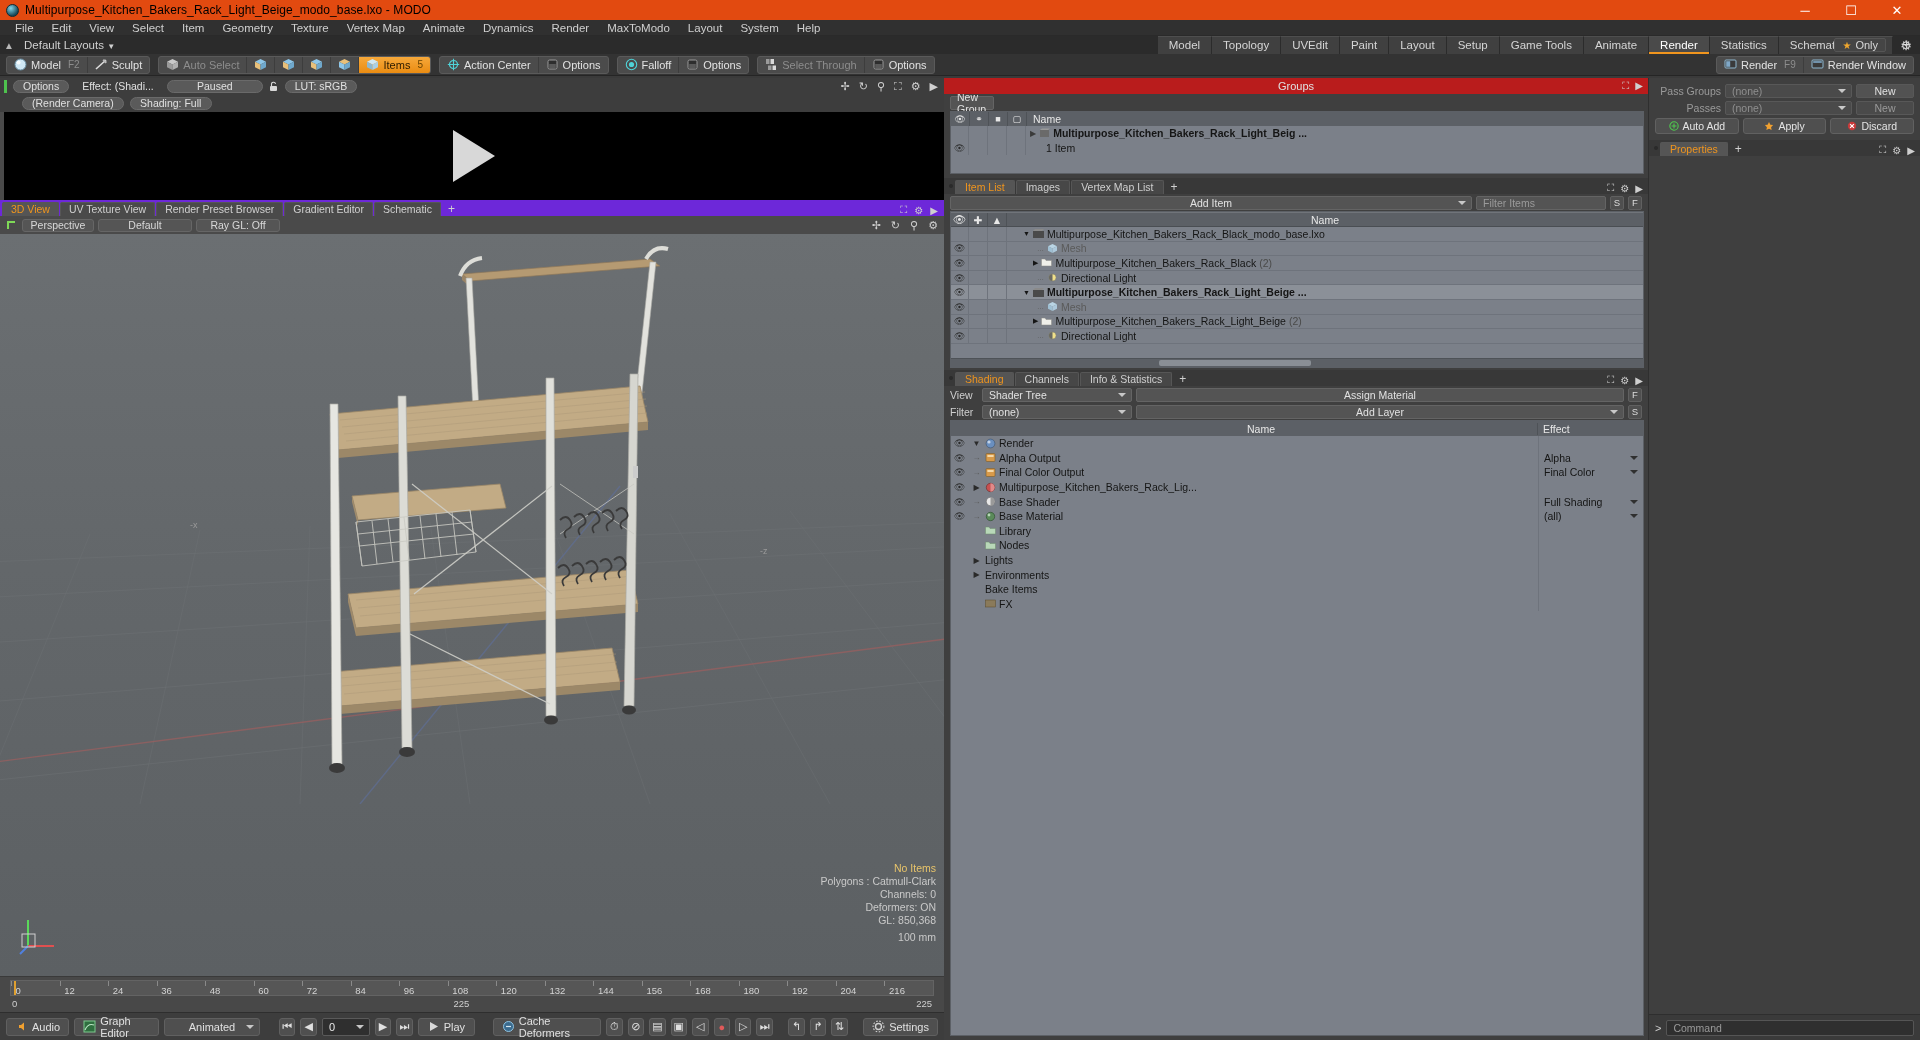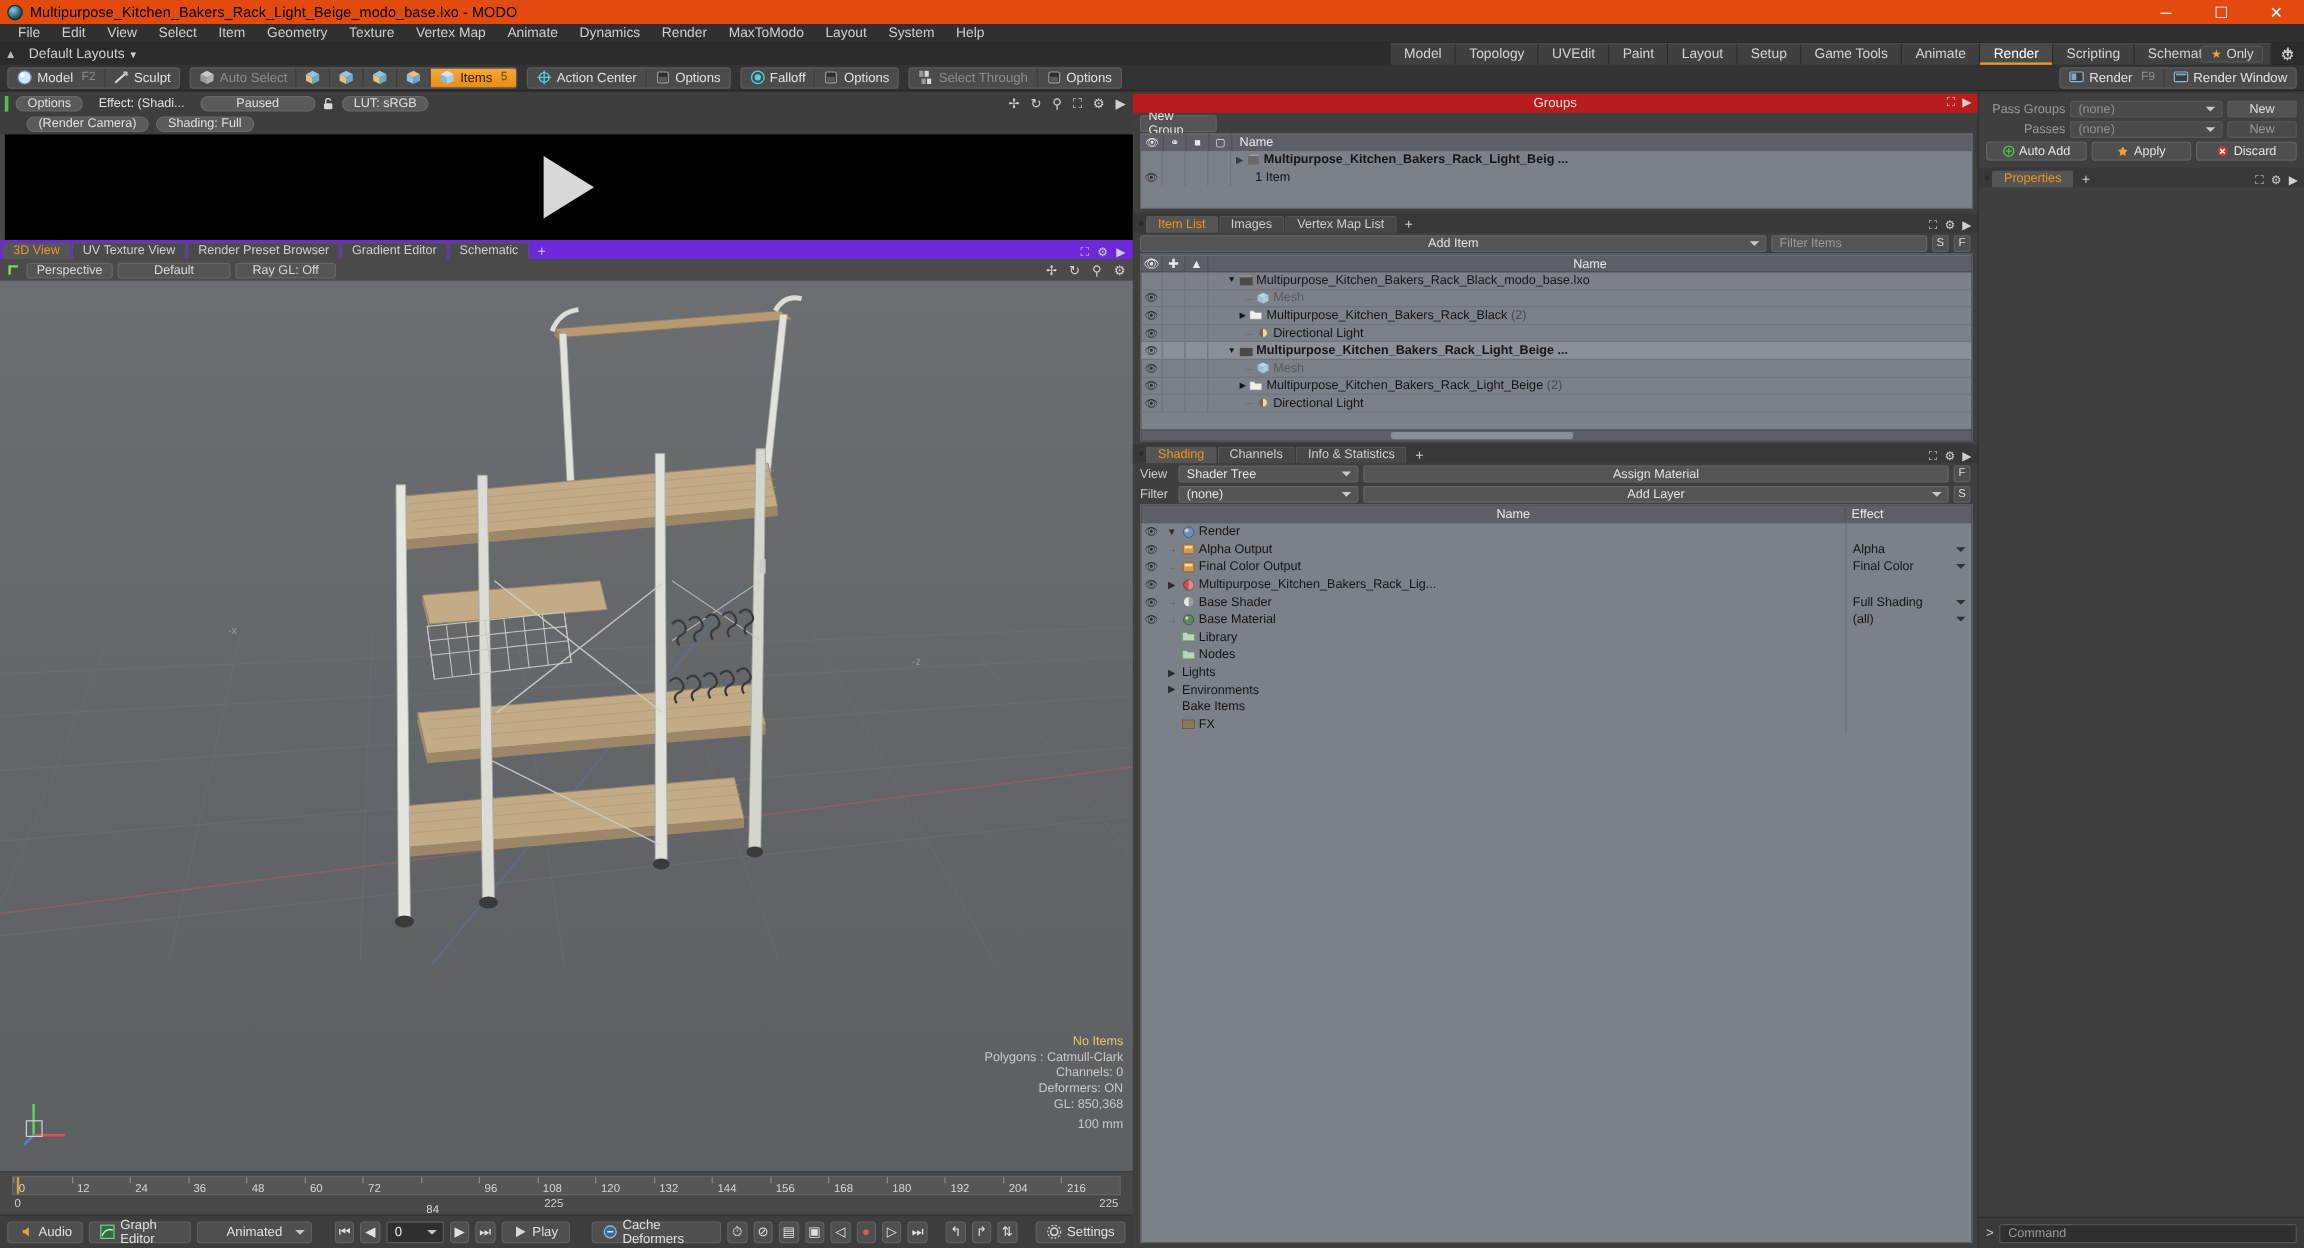--- a/index.html
+++ b/index.html
@@ -271,7 +271,7 @@
     <div class="tab">Game Tools</div>
     <div class="tab">Animate</div>
     <div class="tab active">Render</div>
-    <div class="tab">Scripting</div>
+    <div class="tab">Statistics</div>
     <div class="tab">Schematic Fusion</div>
     <div class="plus">+</div>
   </div>

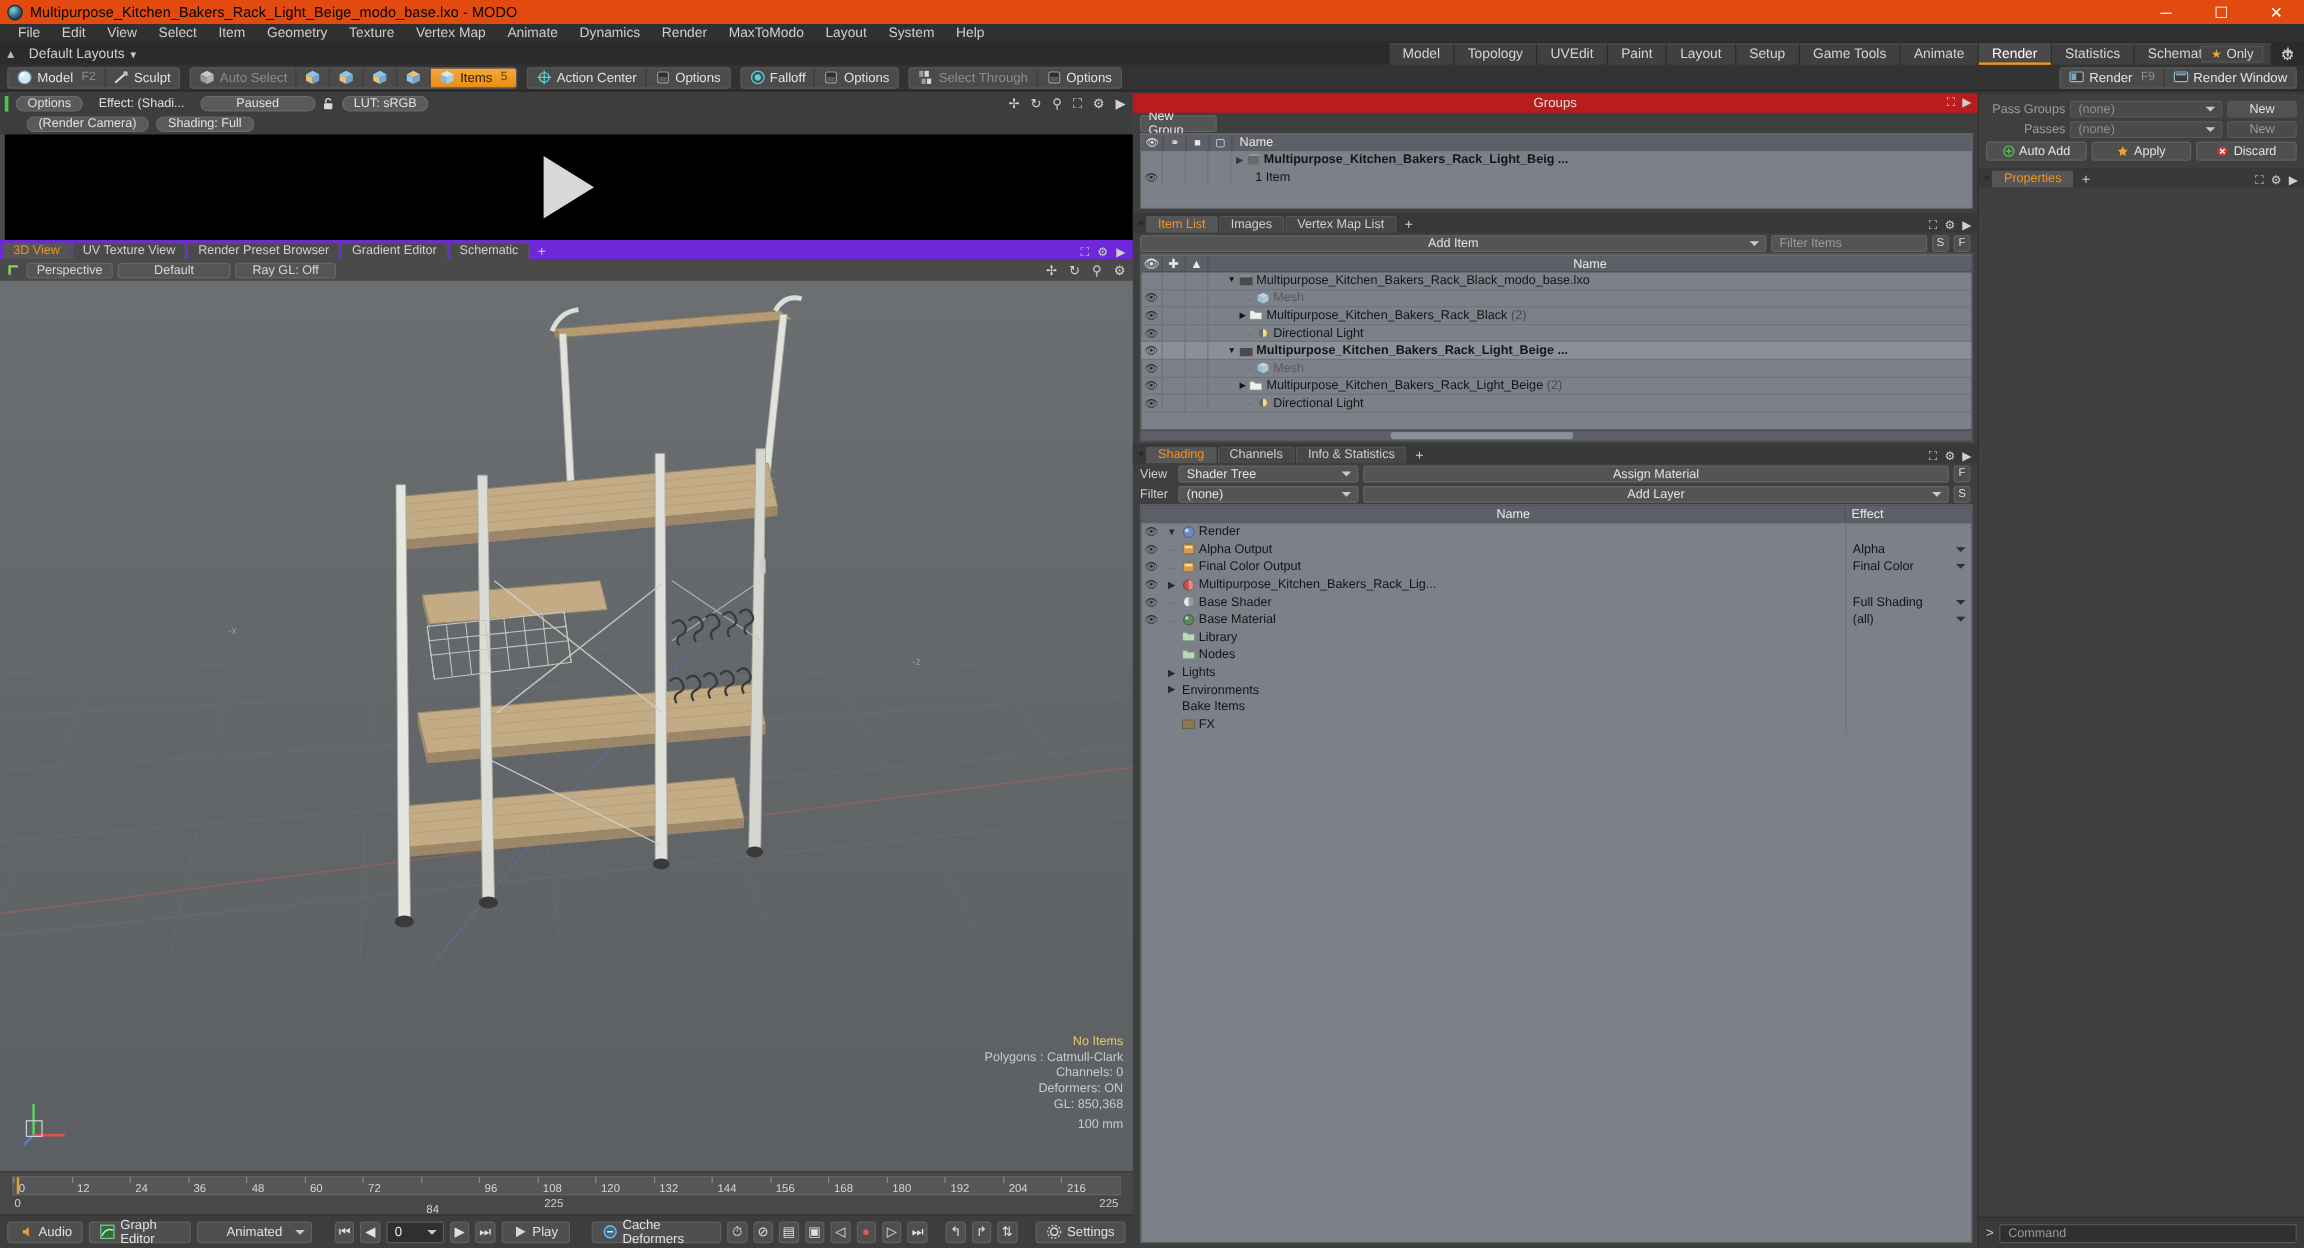--- a/index.html
+++ b/index.html
@@ -747,7 +747,7 @@
         </span>
       </div>
       <div class="rowbar">
-        <div class="fld ctr" style="width:64px">New Group</div>
+        <div class="fld ctr" style="width:44px">New Group</div>
       </div>
       <div class="gbody" style="flex:1;margin:0 4px 4px 6px;border:1px solid #5c6066;display:flex;flex-direction:column">
         <div class="gcolhead">

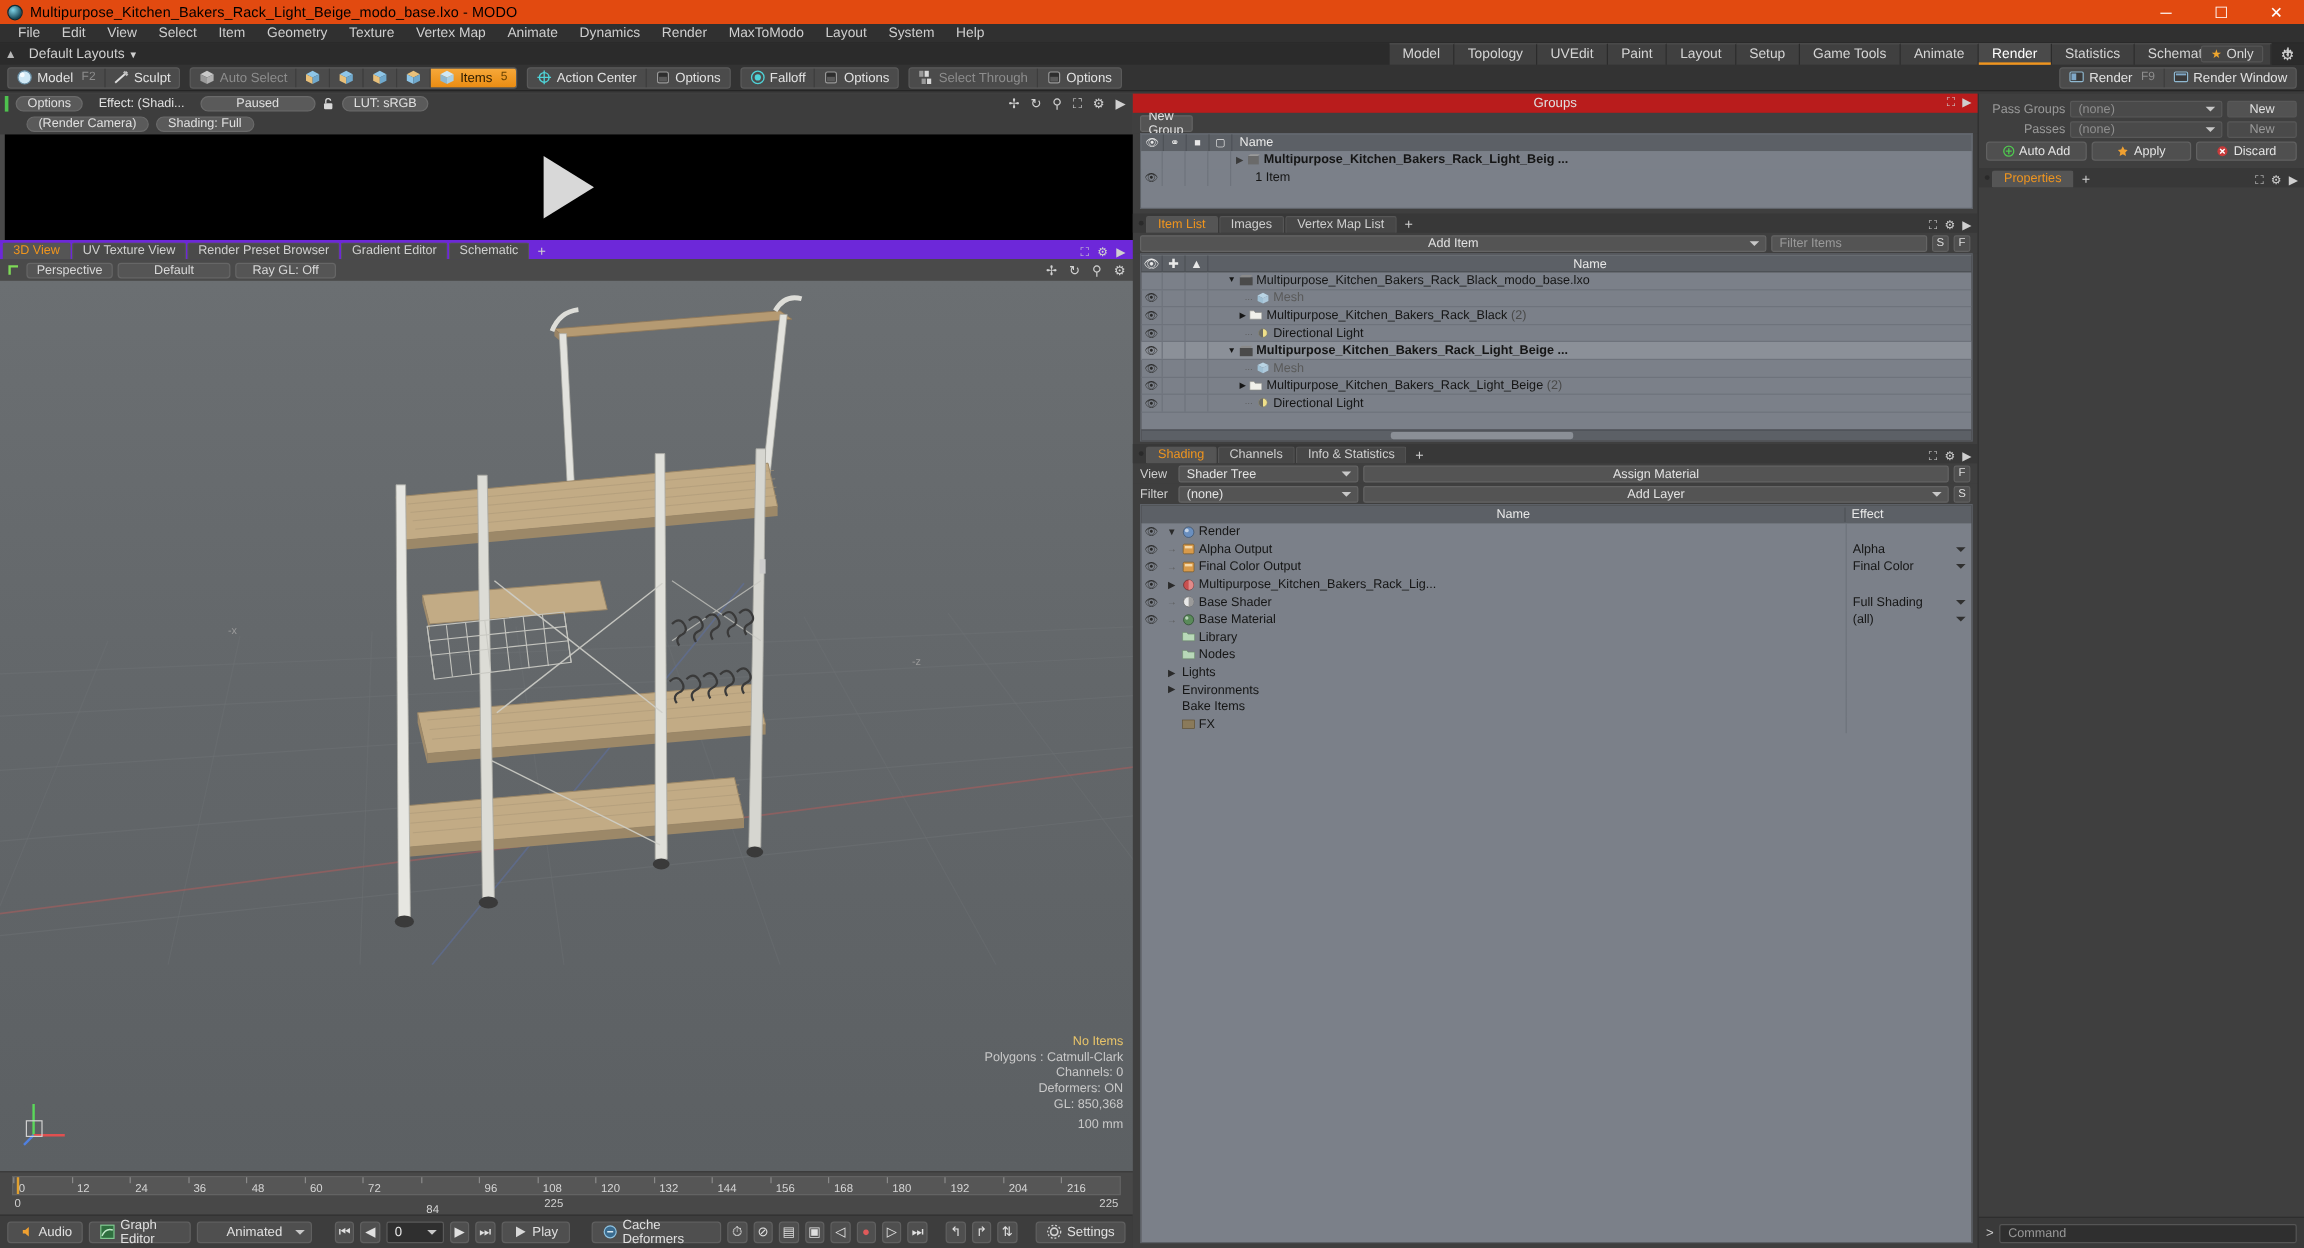--- a/index.html
+++ b/index.html
@@ -644,7 +644,7 @@
           <div class="tick" style="left: 31.5789%;"></div>
           <div class="tlab" style="left: 32.0789%;">72</div>
           <div class="tick" style="left: 36.8421%;"></div>
-          <div class="tlab" style="left: 37.3421%; margin-top: 18px;">84</div>
+          <div class="tlab" style="left: 37.3421%;">84</div>
           <div class="tick" style="left: 42.1053%;"></div>
           <div class="tlab" style="left: 42.6053%;">96</div>
           <div class="tick" style="left: 47.3684%;"></div>

